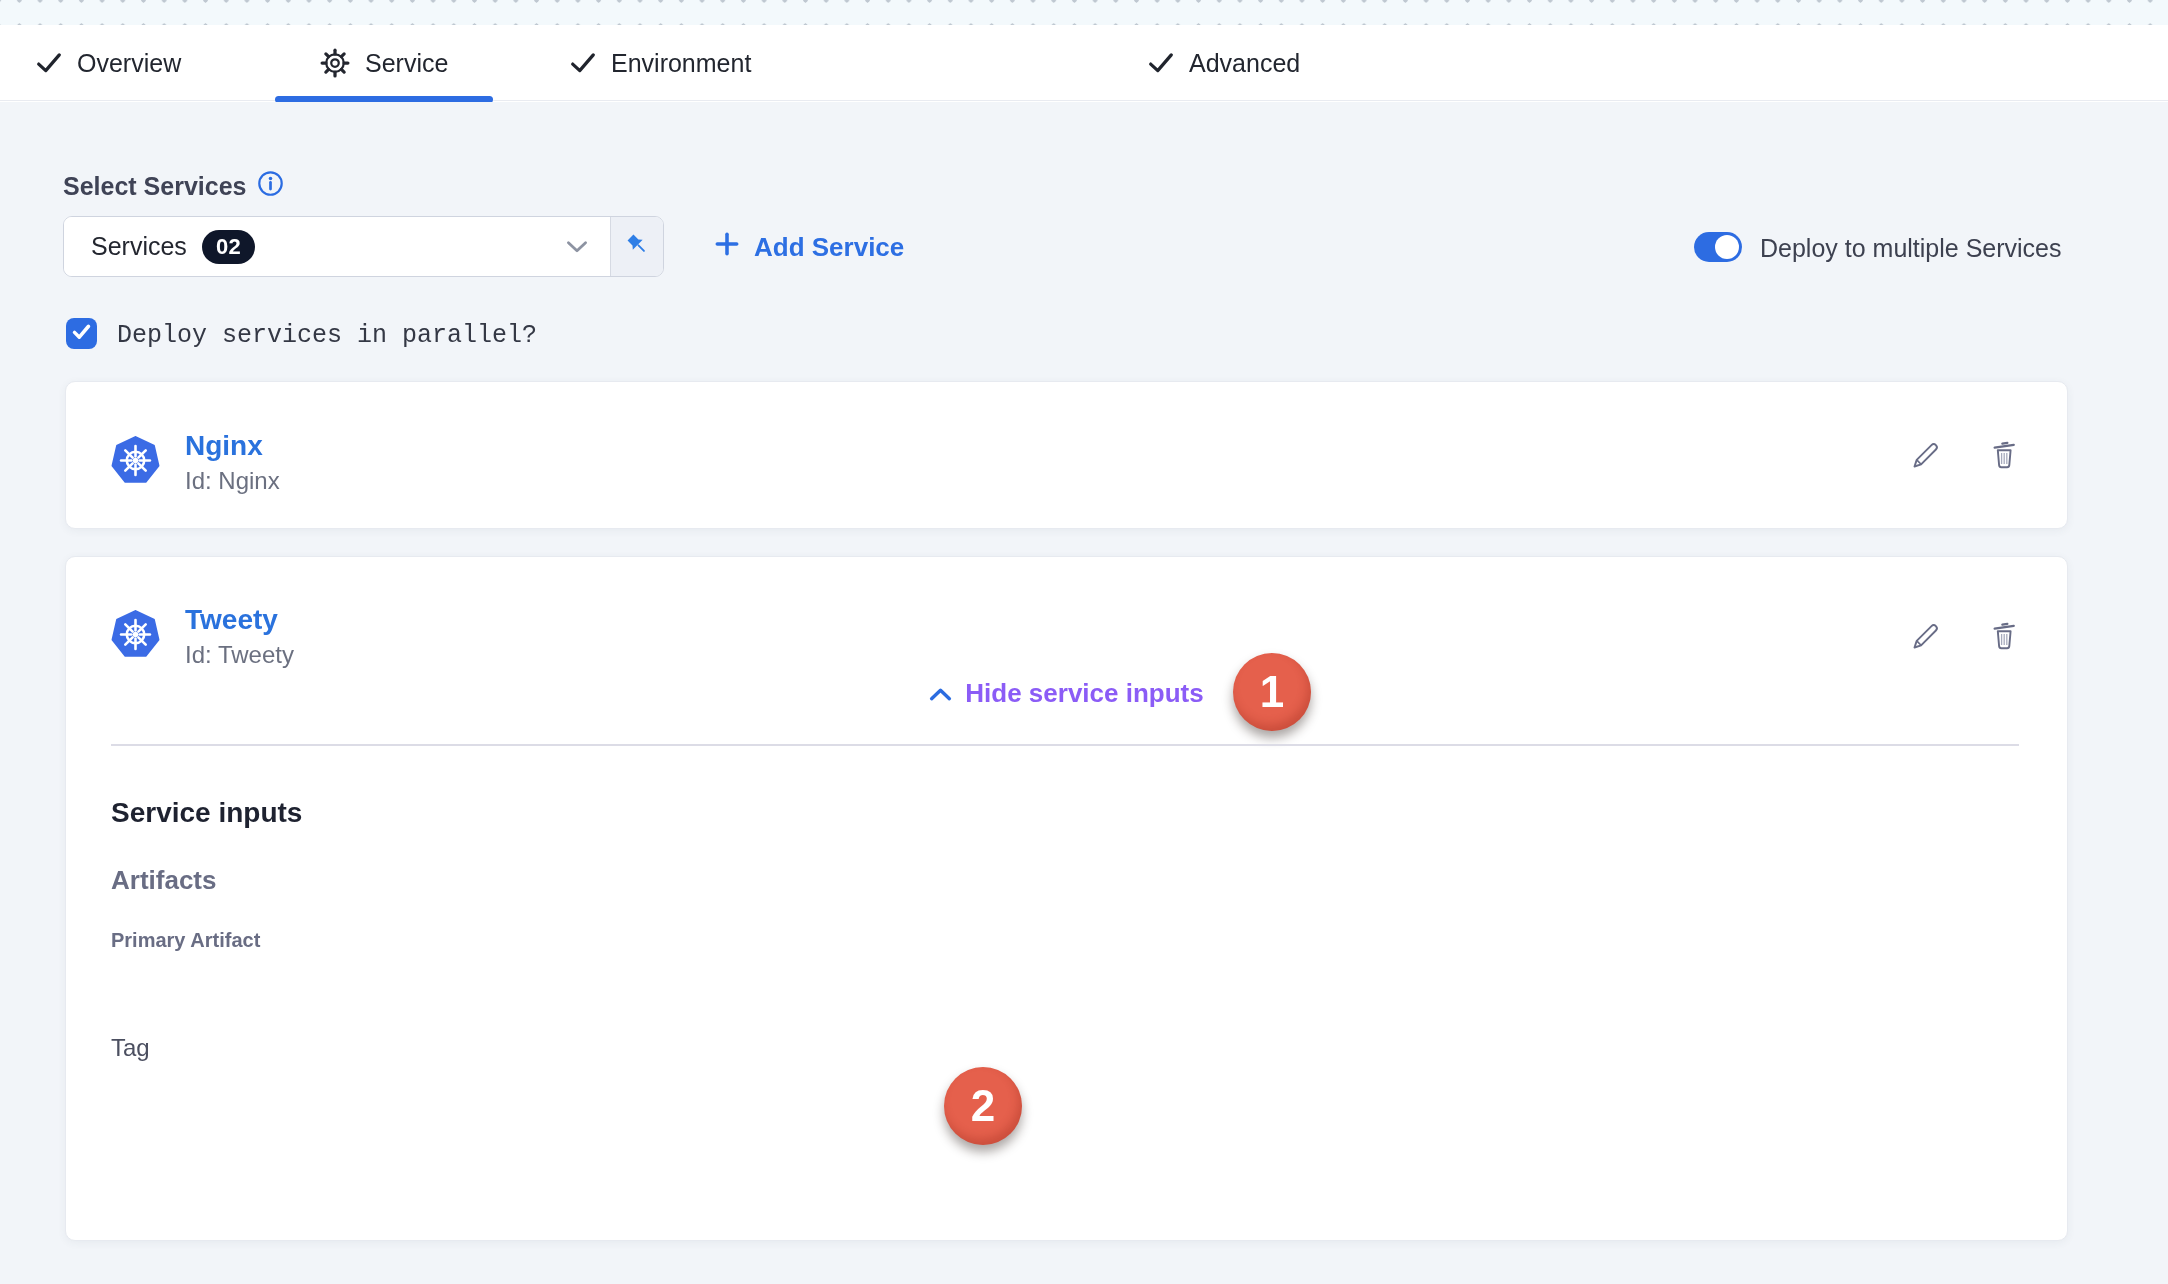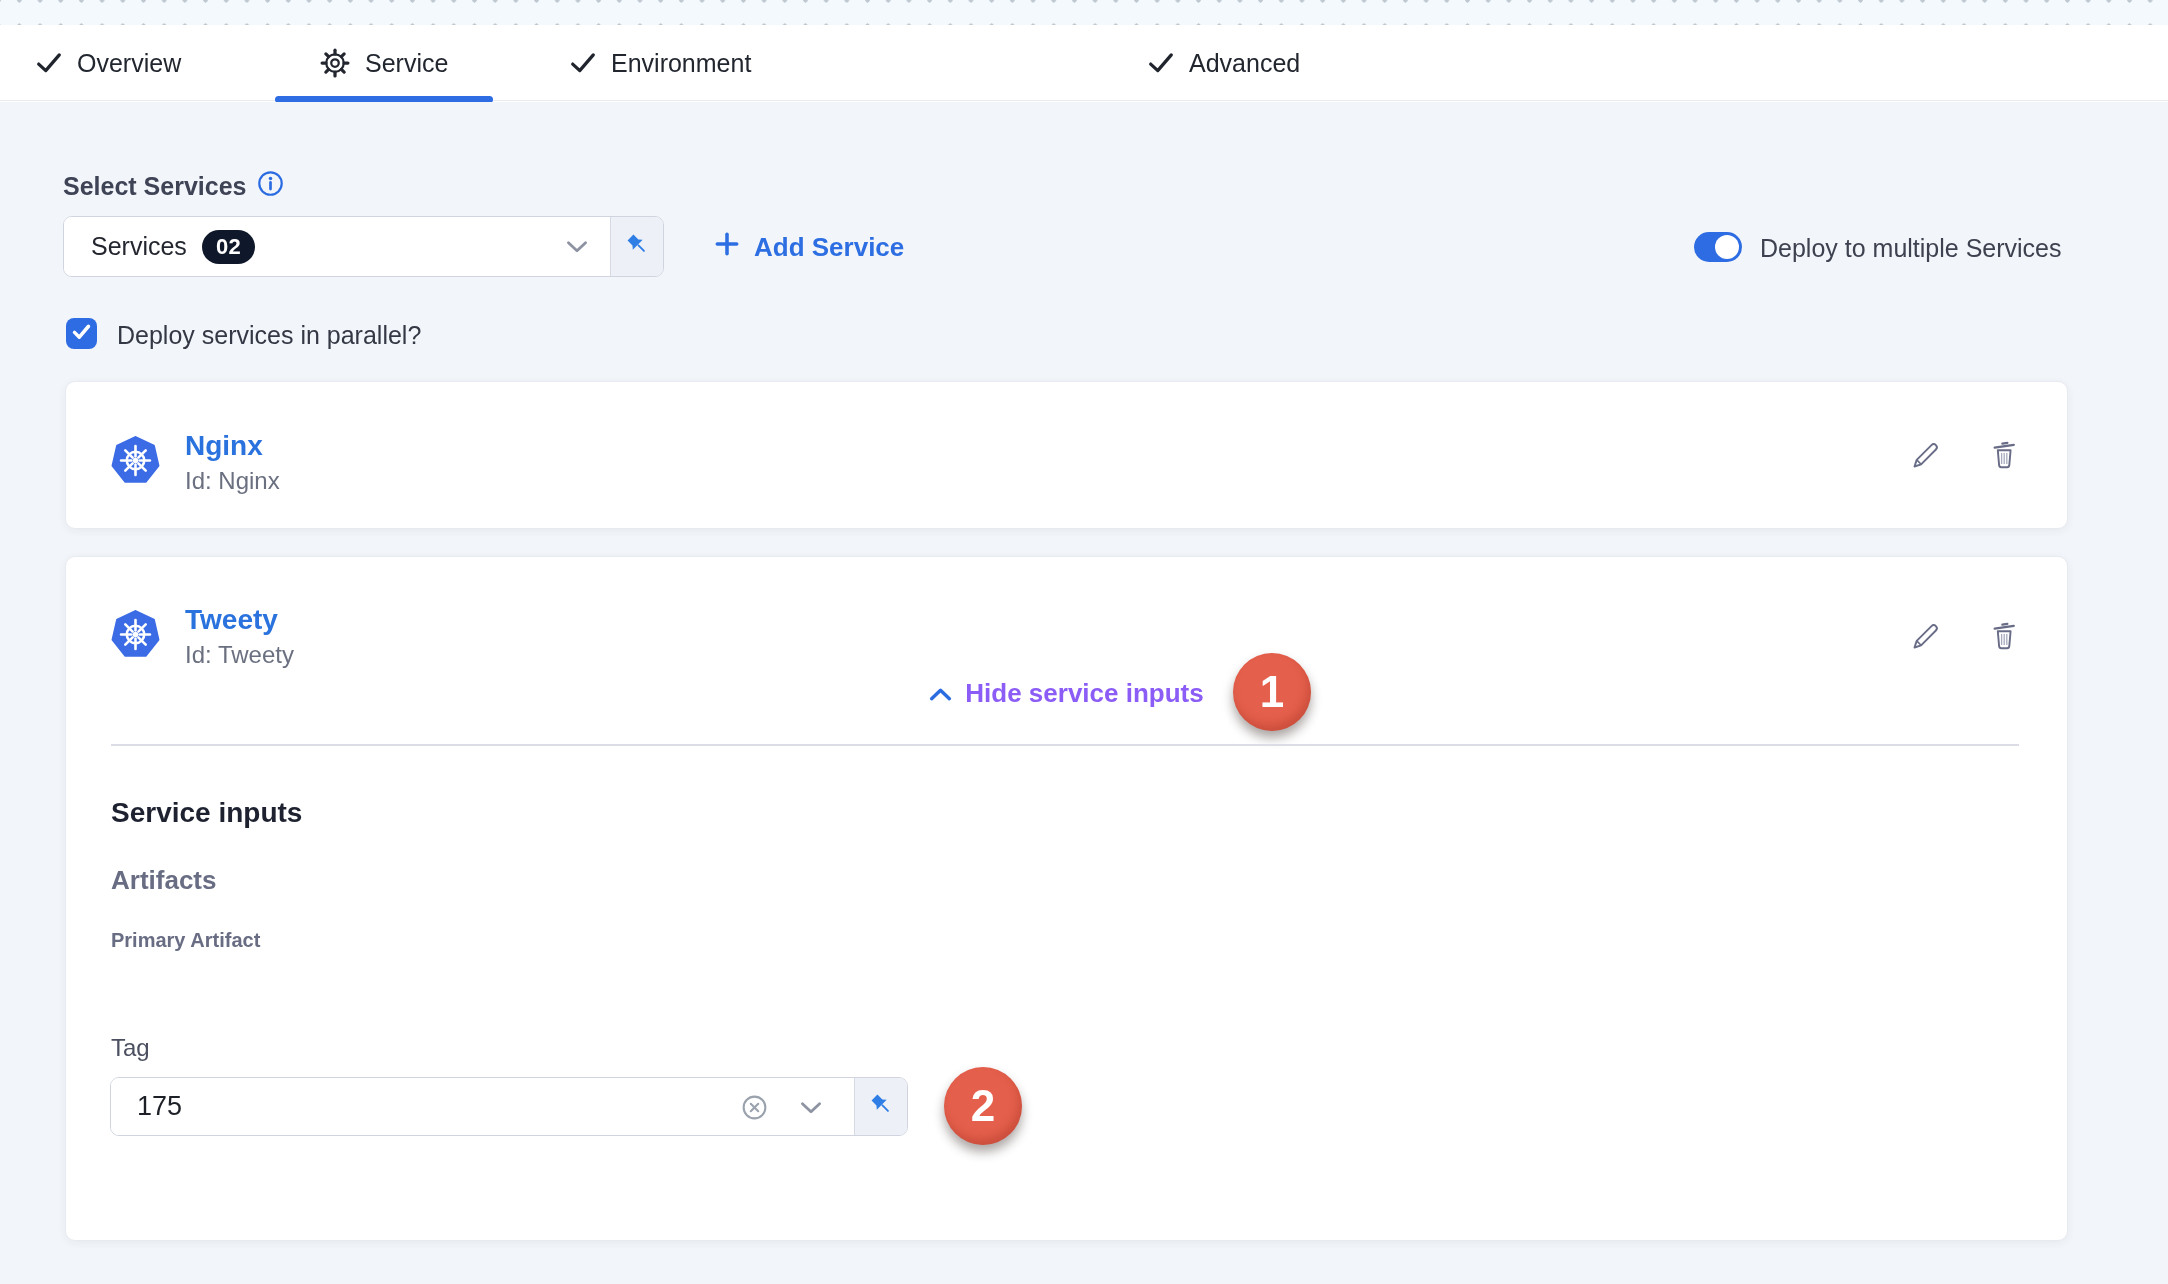--- a/index.html
+++ b/index.html
@@ -77,7 +77,7 @@
     border-radius: 8px; background: #2d6ce2; display: flex; align-items: center;
     justify-content: center; cursor: pointer;
   }
-  .checkbox-label { position: absolute; left: 117px; top: 219px; font-size: 25px; color: #343845; }
+  .checkbox-label { position: absolute; left: 117px; top: 219px; font-size: 25px; color: #343845; font-family: Liberation Mono, monospace; }
 
   
   .card {

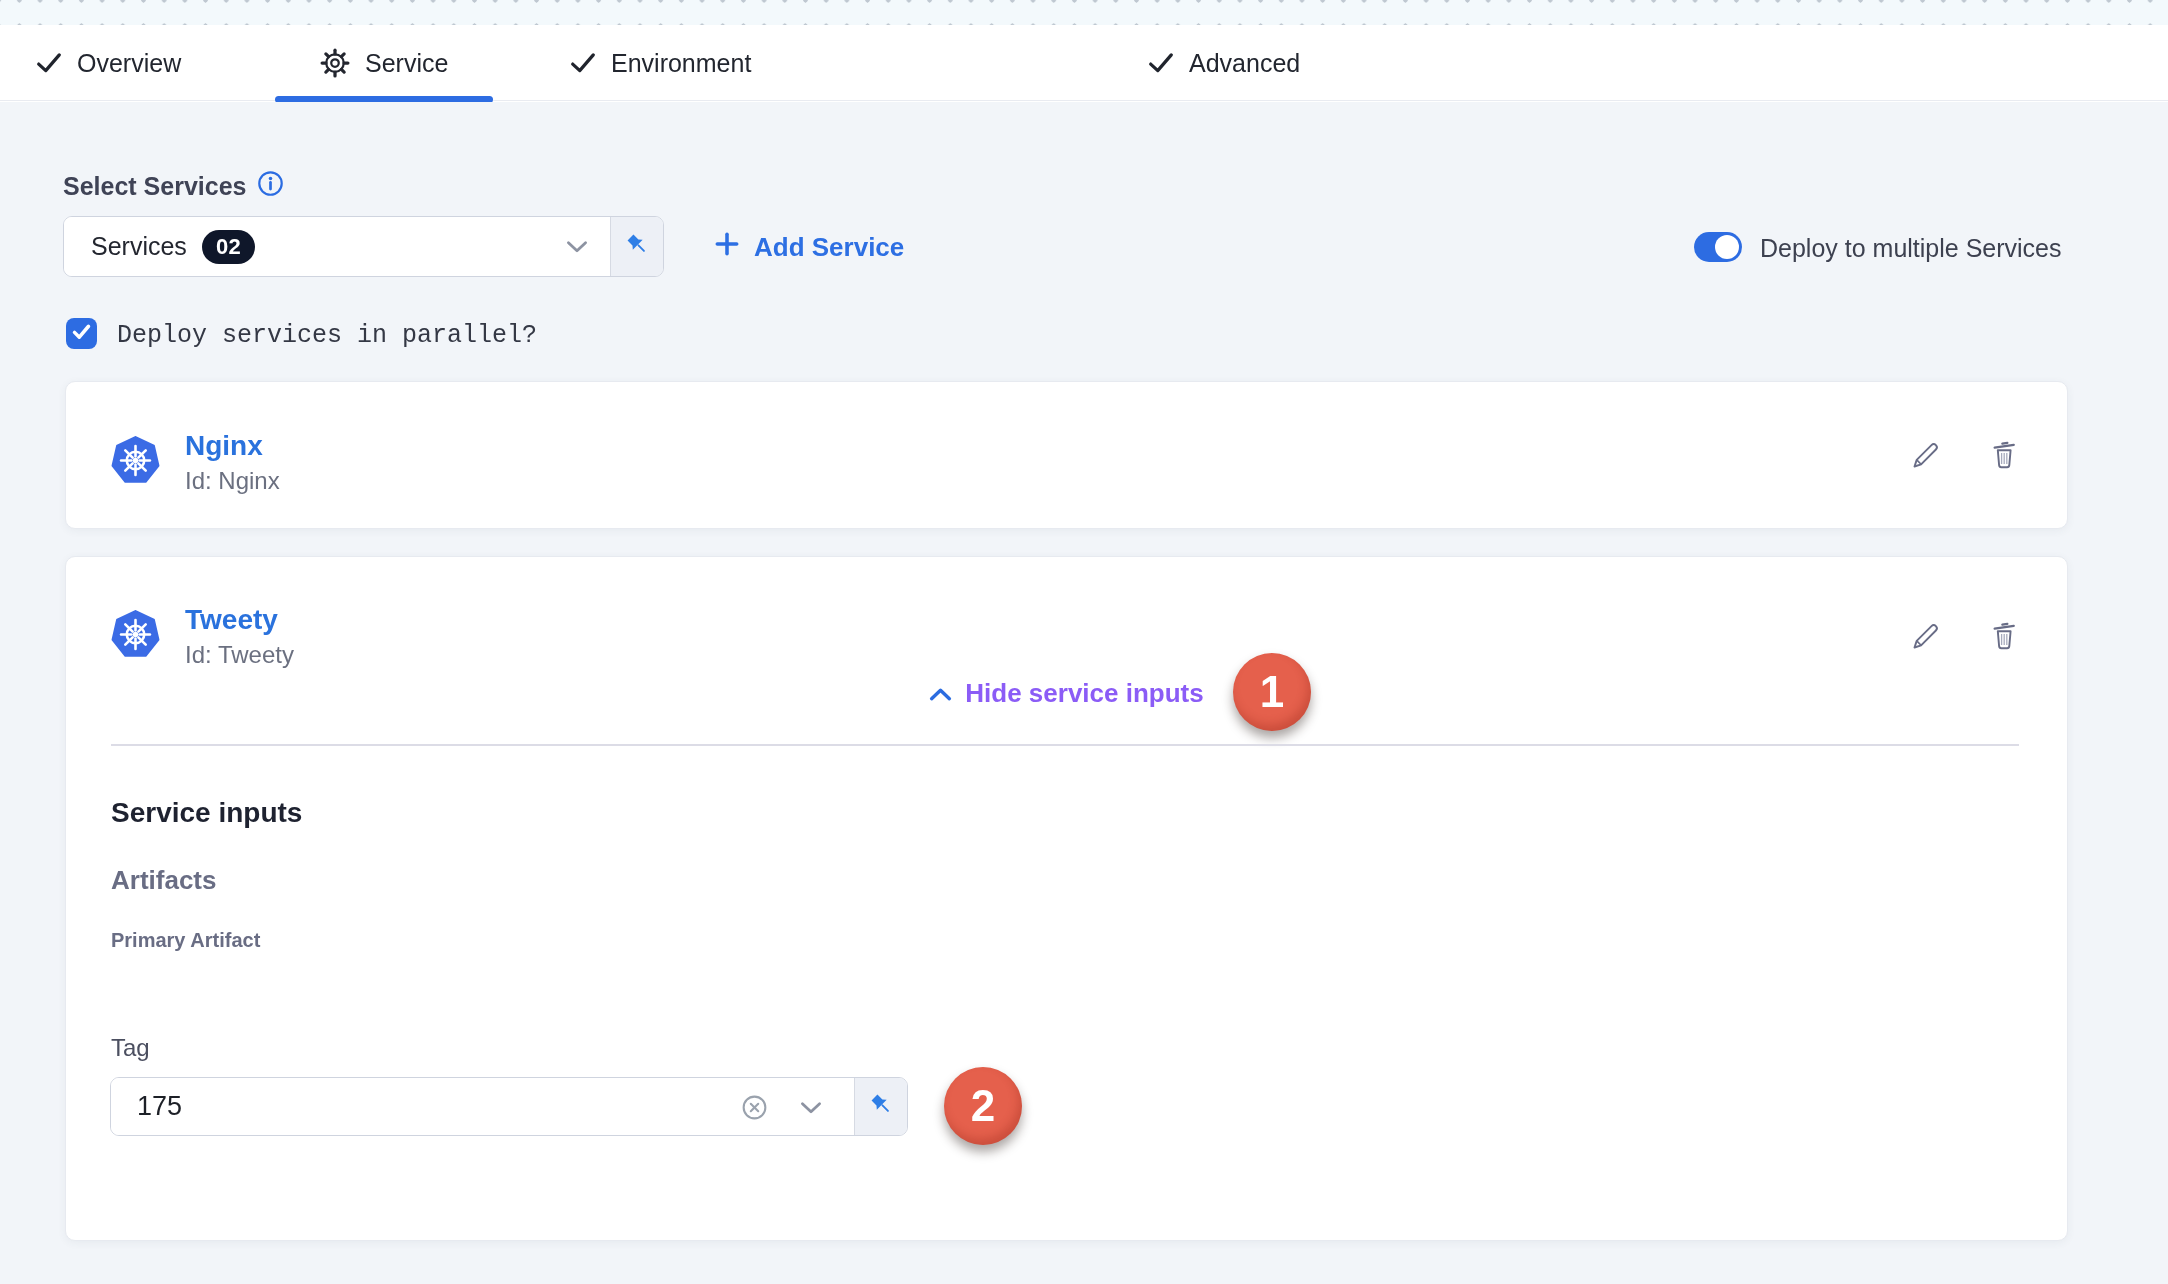--- a/index.html
+++ b/index.html
@@ -362,33 +362,6 @@
 
       <div class="tag-label">Tag</div>
 
-      <div class="tag-control">
-        <div class="tag-input-wrap">
-          <input class="tag-input" type="text" value="175" style="">
-          <span class="clear-btn">
-            <svg width="31" height="31" viewBox="0 0 30 30" fill="none" stroke="#9aa2ad">
-              <circle cx="15" cy="15" r="10.5" stroke-width="2"></circle>
-              <line x1="11.4" y1="11.4" x2="18.6" y2="18.6" stroke-width="2" stroke-linecap="round"></line>
-              <line x1="18.6" y1="11.4" x2="11.4" y2="18.6" stroke-width="2" stroke-linecap="round"></line>
-            </svg>
-          </span>
-          <span class="tag-chevron">
-            <svg width="22" height="15" viewBox="0 0 20 14">
-                <polyline points="2,3.5 10,11 18,3.5" fill="none" stroke="#8d93a2" stroke-width="2.6" stroke-linecap="round" stroke-linejoin="round"></polyline>
-              </svg>
-          </span>
-        </div>
-        <div class="pin-seg">
-          <span>
-            <svg width="27" height="27" viewBox="0 0 24 24">
-              <g transform="rotate(-45 12 12)" fill="#2e7ee6">
-                <path d="M8.3 3.2 h7.4 v6.2 l2.5 2.9 H5.8 l2.5 -2.9 z"></path>
-                <rect x="11.2" y="12.3" width="1.7" height="8.6" rx="0.85"></rect>
-              </g>
-            </svg>
-          </span>
-        </div>
-      </div>
 
       <div class="annotation annotation-2">
         <span>2</span>

